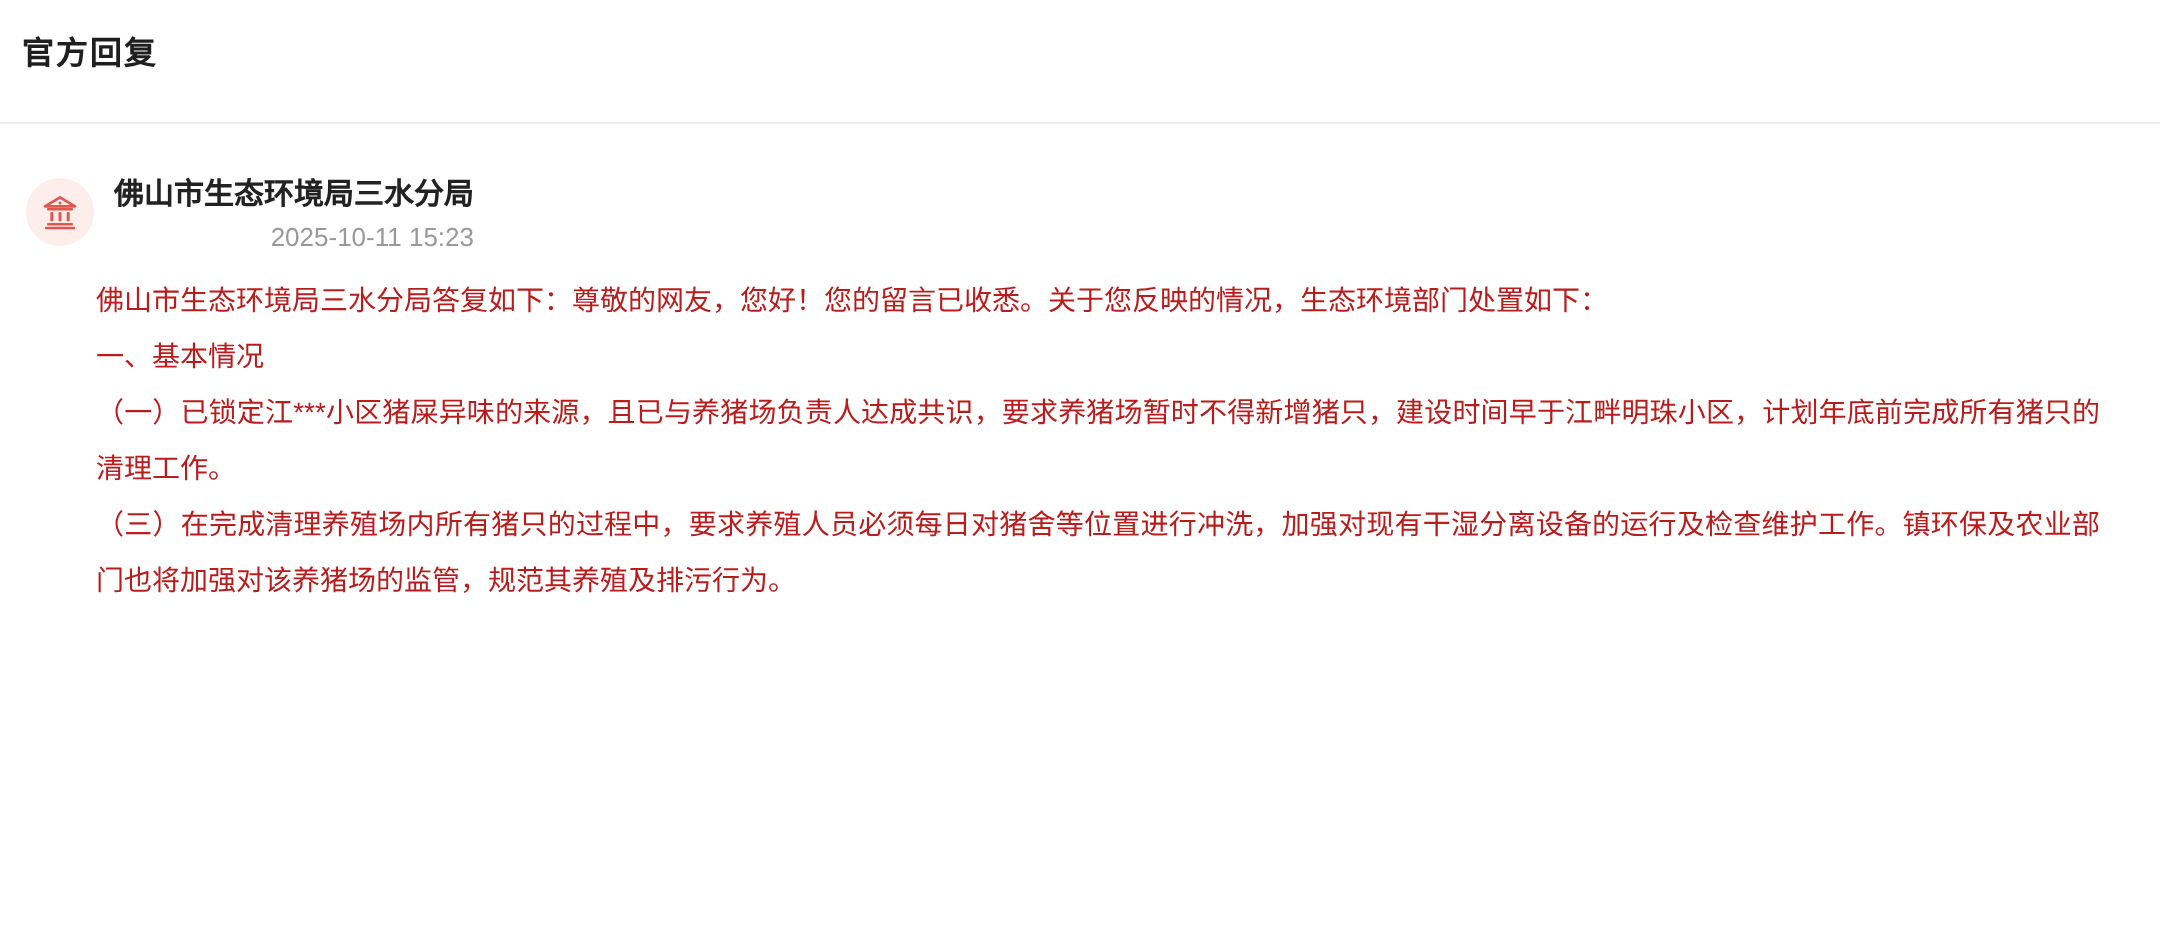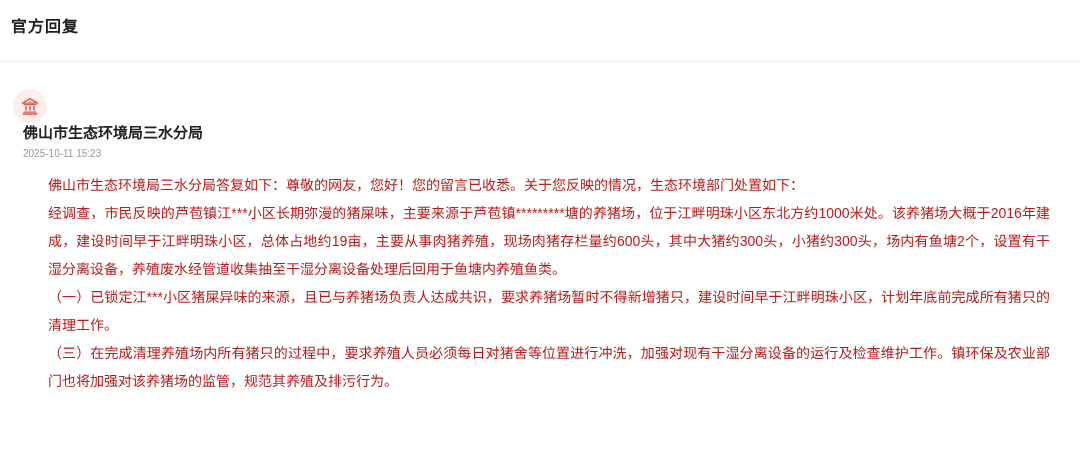--- a/index.html
+++ b/index.html
@@ -32,7 +32,6 @@
   .reply-head {
     display: flex;
     align-items: flex-start;
-    flex-direction: column;
   }
   .avatar {
     flex: 0 0 auto;

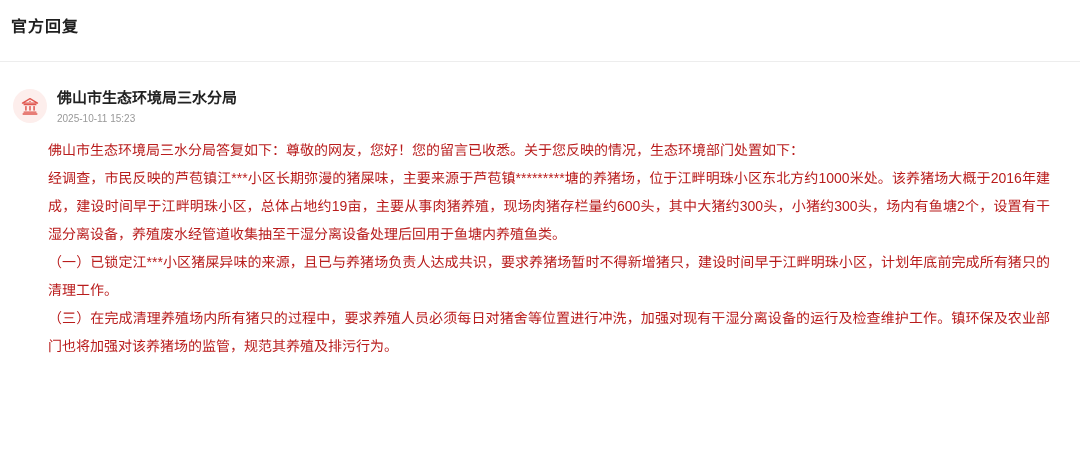--- a/index.html
+++ b/index.html
@@ -53,10 +53,11 @@
     line-height: 20px;
   }
   .timestamp {
-    font-size: 10px;
+    font-size: 13px;
     color: #999999;
     line-height: 18px;
     margin-top: 2px;
+    text-align: right;
   }
   .reply-body {
     margin: 8px 0 0 35px;

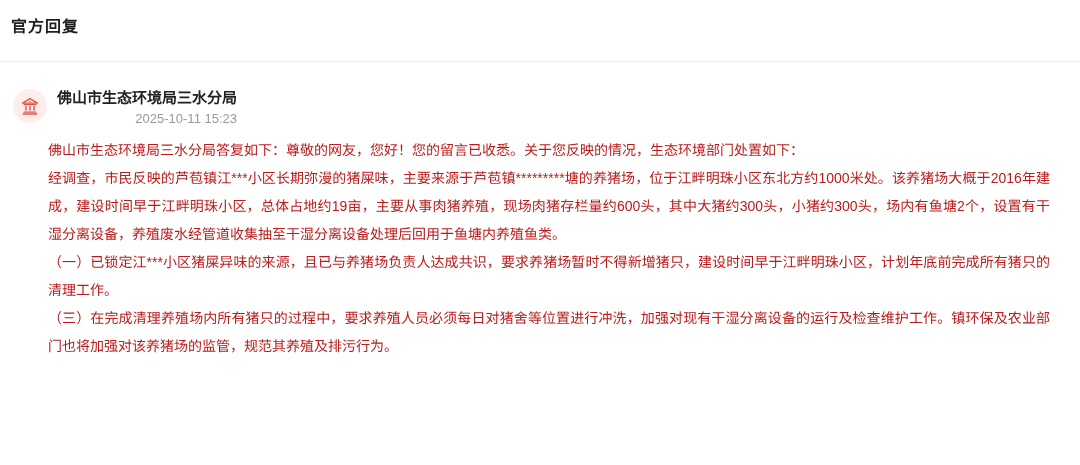--- a/index.html
+++ b/index.html
@@ -105,6 +105,7 @@
 
     <div class="reply-body">
         <p>佛山市生态环境局三水分局答复如下：尊敬的网友，您好！您的留言已收悉。关于您反映的情况，生态环境部门处置如下：</p>
+        <p>一、基本情况</p>
         <p>经调查，市民反映的芦苞镇江***小区长期弥漫的猪屎味，主要来源于芦苞镇*********塘的养猪场，位于江畔明珠小区东北方约1000米处。该养猪场大概于2016年建成，建设时间早于江畔明珠小区，总体占地约19亩，主要从事肉猪养殖，现场肉猪存栏量约600头，其中大猪约300头，小猪约300头，场内有鱼塘2个，设置有干湿分离设备，养殖废水经管道收集抽至干湿分离设备处理后回用于鱼塘内养殖鱼类。</p>
         <p>（一）已锁定江***小区猪屎异味的来源，且已与养猪场负责人达成共识，要求养猪场暂时不得新增猪只，建设时间早于江畔明珠小区，计划年底前完成所有猪只的清理工作。</p>
         <p>（三）在完成清理养殖场内所有猪只的过程中，要求养殖人员必须每日对猪舍等位置进行冲洗，加强对现有干湿分离设备的运行及检查维护工作。镇环保及农业部门也将加强对该养猪场的监管，规范其养殖及排污行为。</p>

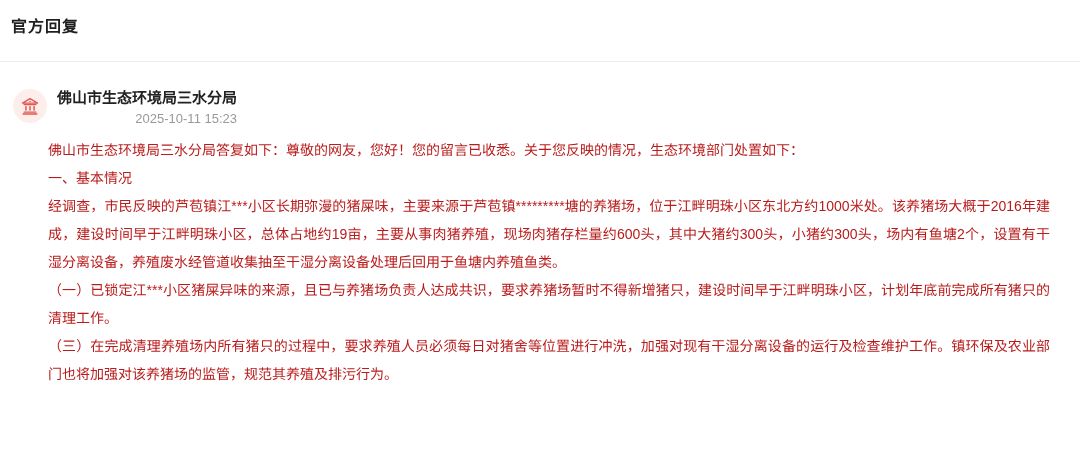--- a/index.html
+++ b/index.html
@@ -106,7 +106,6 @@
     <div class="reply-body">
         <p>佛山市生态环境局三水分局答复如下：尊敬的网友，您好！您的留言已收悉。关于您反映的情况，生态环境部门处置如下：</p>
         <p>一、基本情况</p>
-        <p>经调查，市民反映的芦苞镇江***小区长期弥漫的猪屎味，主要来源于芦苞镇*********塘的养猪场，位于江畔明珠小区东北方约1000米处。该养猪场大概于2016年建成，建设时间早于江畔明珠小区，总体占地约19亩，主要从事肉猪养殖，现场肉猪存栏量约600头，其中大猪约300头，小猪约300头，场内有鱼塘2个，设置有干湿分离设备，养殖废水经管道收集抽至干湿分离设备处理后回用于鱼塘内养殖鱼类。</p>
         <p>（一）已锁定江***小区猪屎异味的来源，且已与养猪场负责人达成共识，要求养猪场暂时不得新增猪只，建设时间早于江畔明珠小区，计划年底前完成所有猪只的清理工作。</p>
         <p>（三）在完成清理养殖场内所有猪只的过程中，要求养殖人员必须每日对猪舍等位置进行冲洗，加强对现有干湿分离设备的运行及检查维护工作。镇环保及农业部门也将加强对该养猪场的监管，规范其养殖及排污行为。</p>
       </div>

